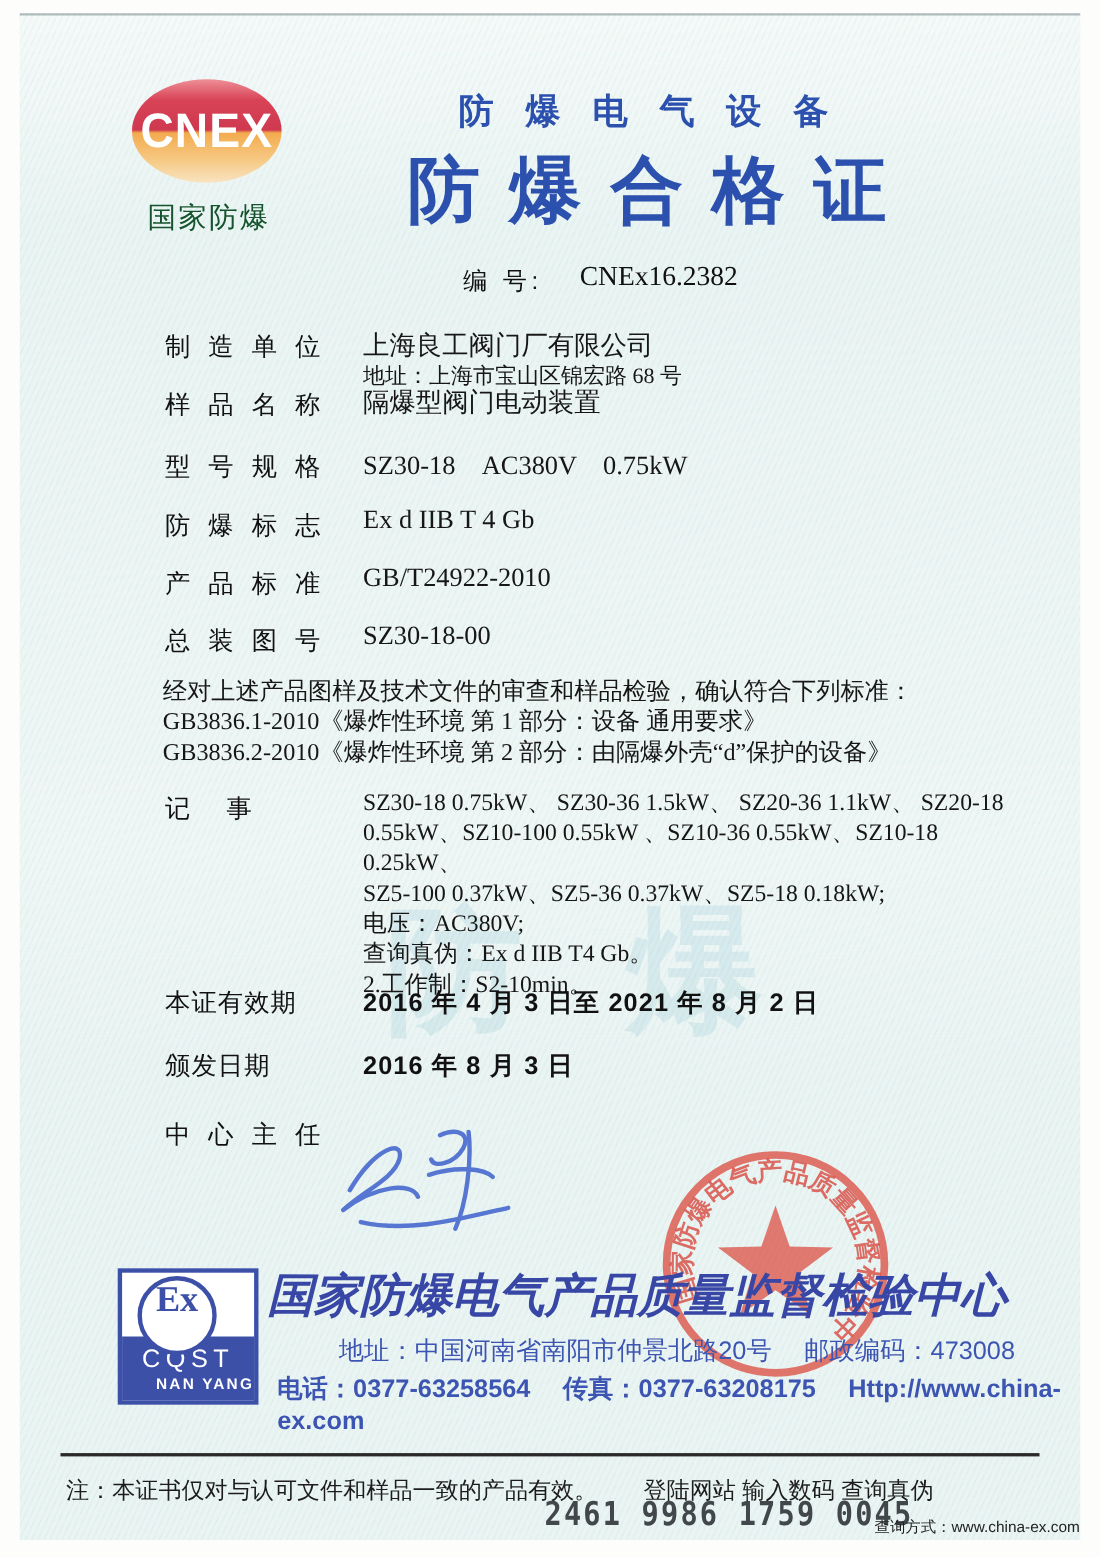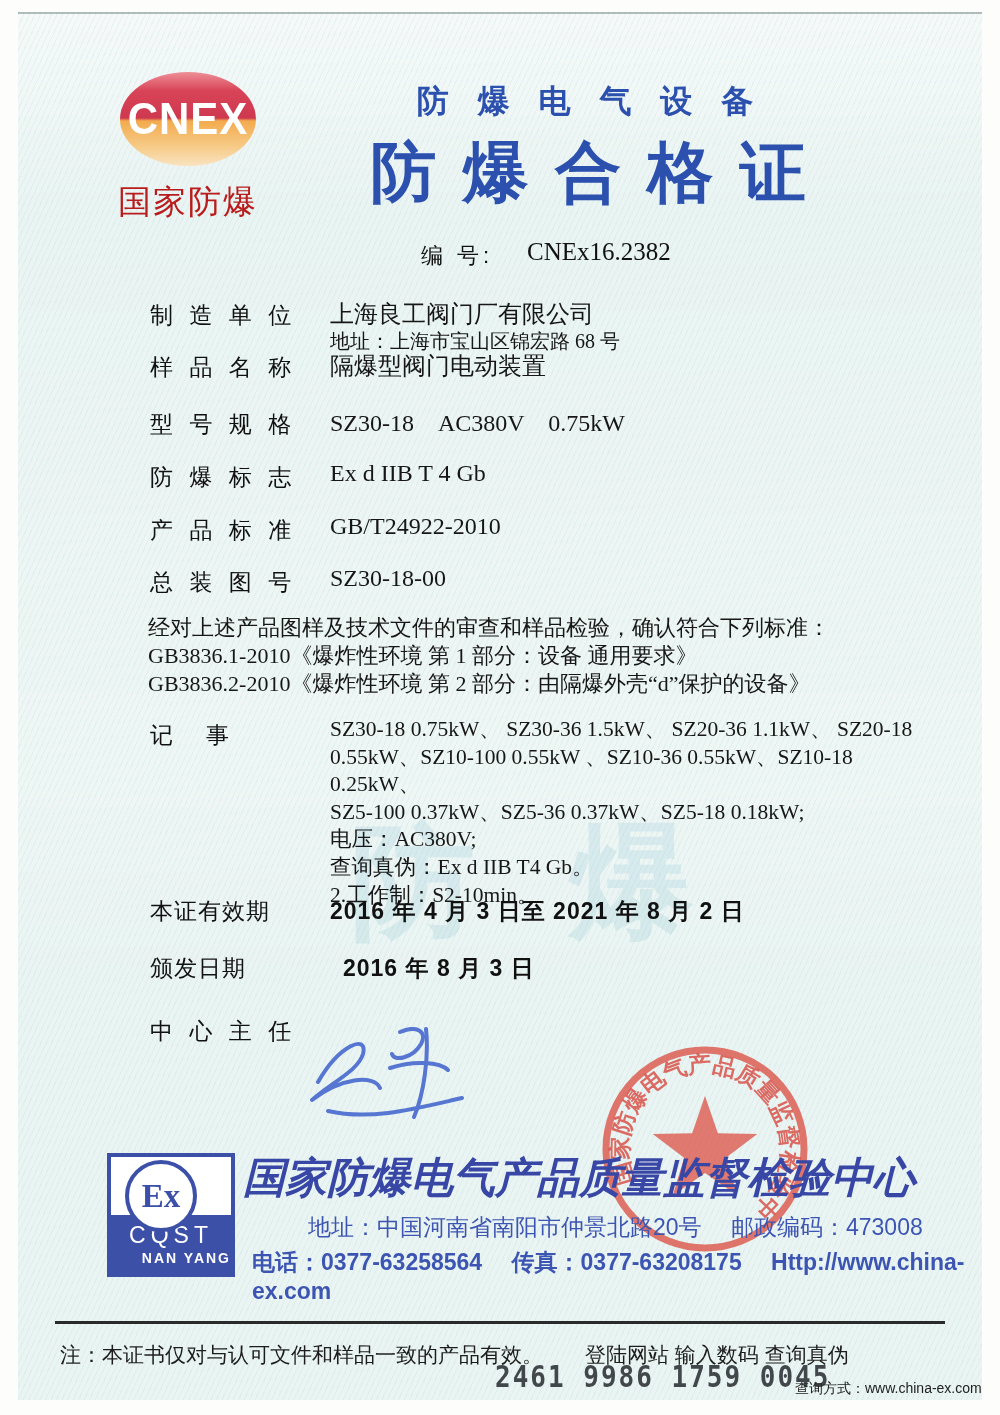--- a/index.html
+++ b/index.html
@@ -17,7 +17,7 @@
       background:linear-gradient(180deg,#ee9097 0%,#d84357 20%,#cf3950 49%,#f3ab4e 52%,#f6c984 78%,#f9e3c0 100%);
       display:flex;align-items:center;justify-content:center;}
   .logo-text{color:#fff;font-weight:bold;font-size:42px;letter-spacing:1px;transform:scaleY(1.05);}
-  .logo-caption{left:118px;top:180px;width:144px;font-size:33px;letter-spacing:2px;color:#b91c1c;}
+  .logo-caption{left:118px;top:180px;width:144px;text-align:center;font-size:26px;letter-spacing:2px;color:#14532d;}
   .subtitle{left:330px;top:80px;width:520px;text-align:center;font-size:32px;font-weight:bold;
             color:#2b50ae;letter-spacing:10px;}
   .doc-title{left:280px;top:128px;width:620px;text-align:center;font-size:66px;font-weight:bold;

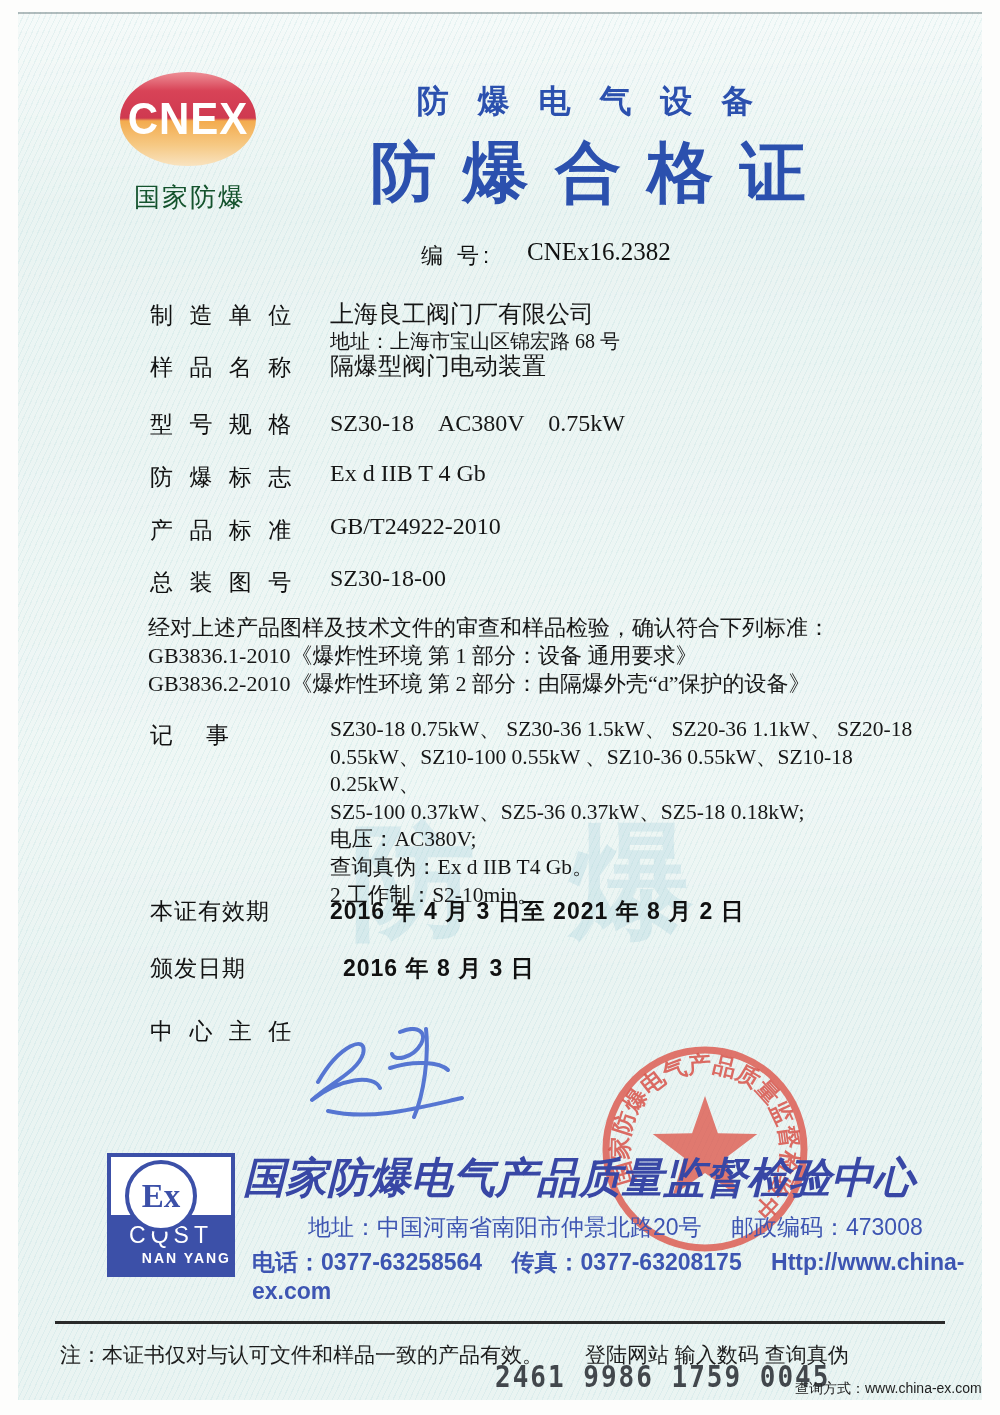--- a/index.html
+++ b/index.html
@@ -110,7 +110,7 @@
   <div class="abs date-val" style="left:330px;top:896px;">2016 年 4 月 3 日至 2021 年 8 月 2 日</div>
 
   <div class="abs lbl" style="left:150px;top:953px;letter-spacing:1px;">颁发日期</div>
-  <div class="abs date-val" style="left:330px;top:953px;margin-left:13px;">2016 年 8 月 3 日</div>
+  <div class="abs date-val" style="left:330px;top:953px;">2016 年 8 月 3 日</div>
 
   <div class="abs lbl" style="left:150px;top:1016px;">中 心 主 任</div>
   <svg class="abs sig-svg" width="195" height="115" viewBox="0 0 195 115">

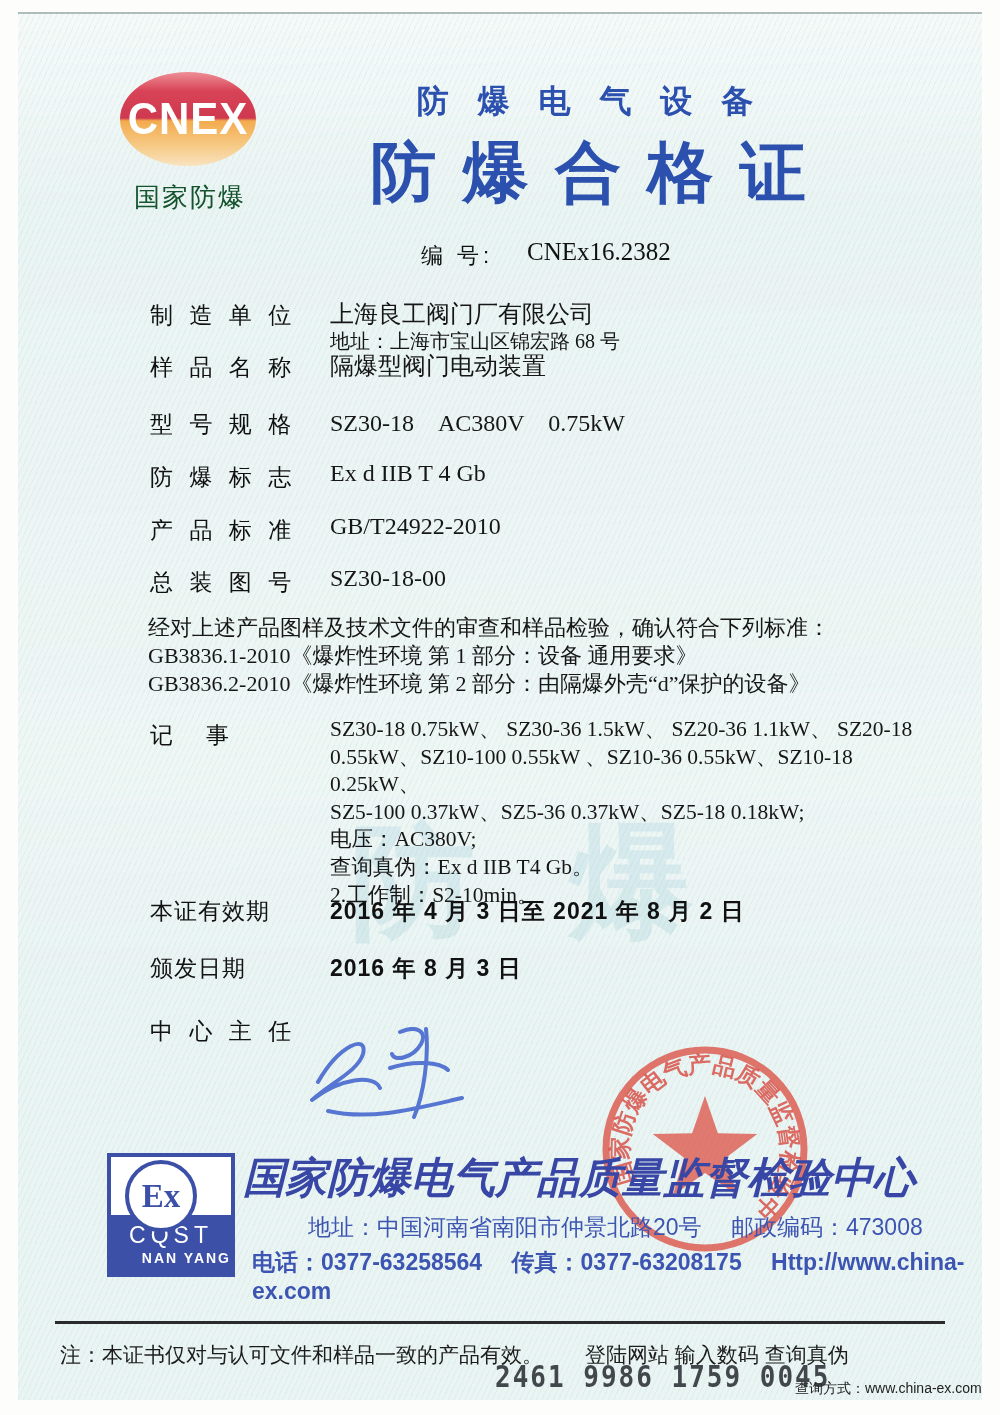--- a/index.html
+++ b/index.html
@@ -37,7 +37,7 @@
   .ex-box{left:107px;top:1153px;width:128px;height:124px;border:4px solid #3c50a8;background:#fff;box-sizing:border-box;}
   .ex-bottom{left:111px;top:1215px;width:120px;height:58px;background:#3c50a8;}
   .ex-circle{left:125px;top:1160px;width:72px;height:72px;border:4px solid #3c50a8;border-radius:50%;
-             background:#fff;box-sizing:border-box;display:flex;align-items:center;justify-content:center;}
+             background:#fff;box-sizing:border-box;display:flex;justify-content:center;}
   .ex-mark{color:#3c50a8;font-weight:bold;font-size:33px;font-family:"Liberation Serif","DejaVu Serif",serif;}
   .ex-cqst{left:111px;top:1222px;width:120px;text-align:center;color:#fff;font-size:23px;letter-spacing:5px;}
   .ex-ny{left:111px;top:1250px;width:120px;text-align:right;color:#fff;font-size:14px;font-weight:bold;letter-spacing:2px;}

